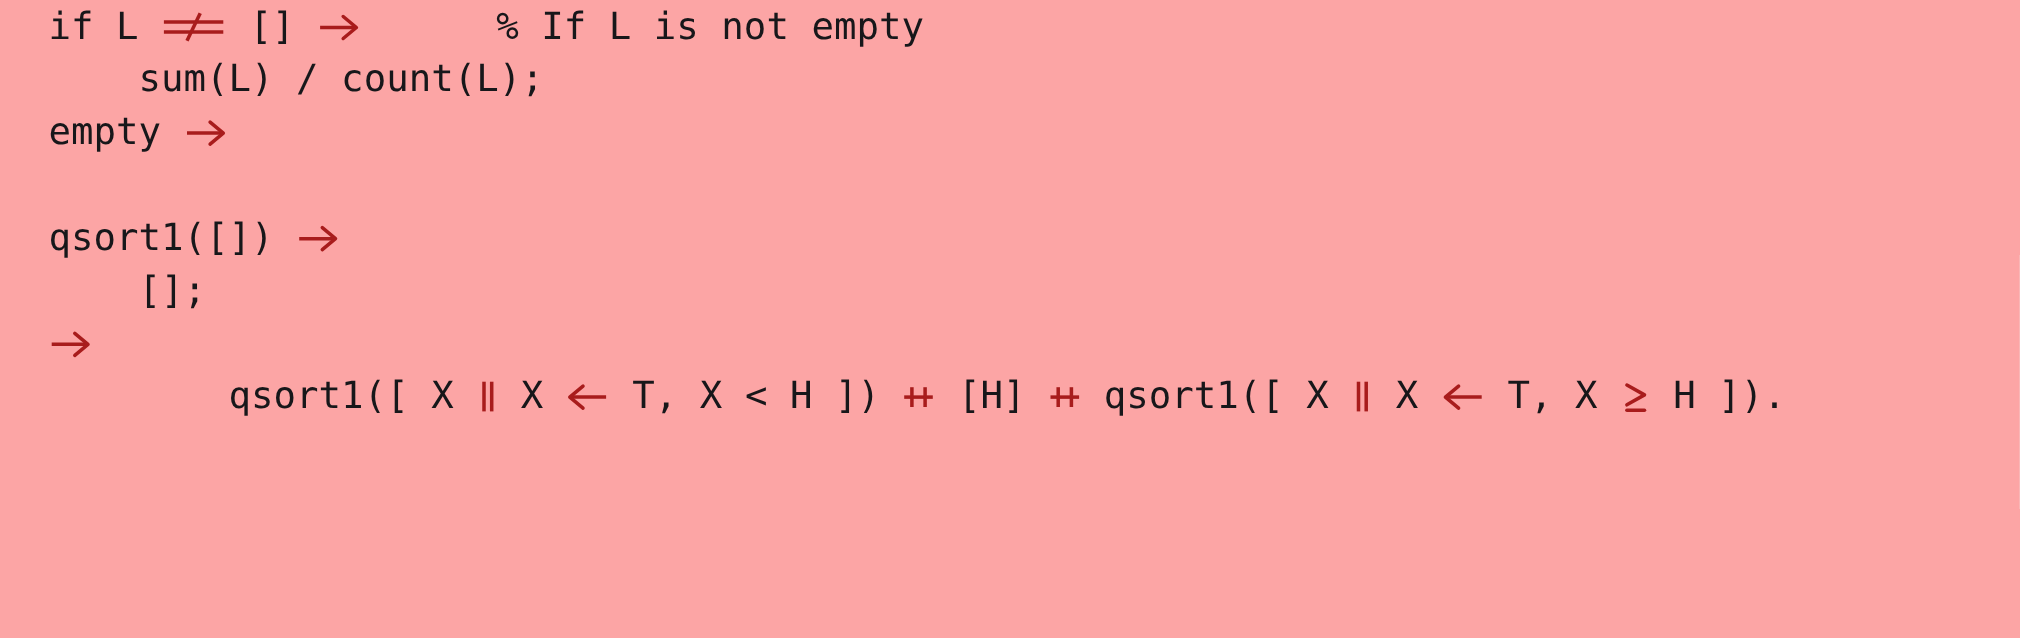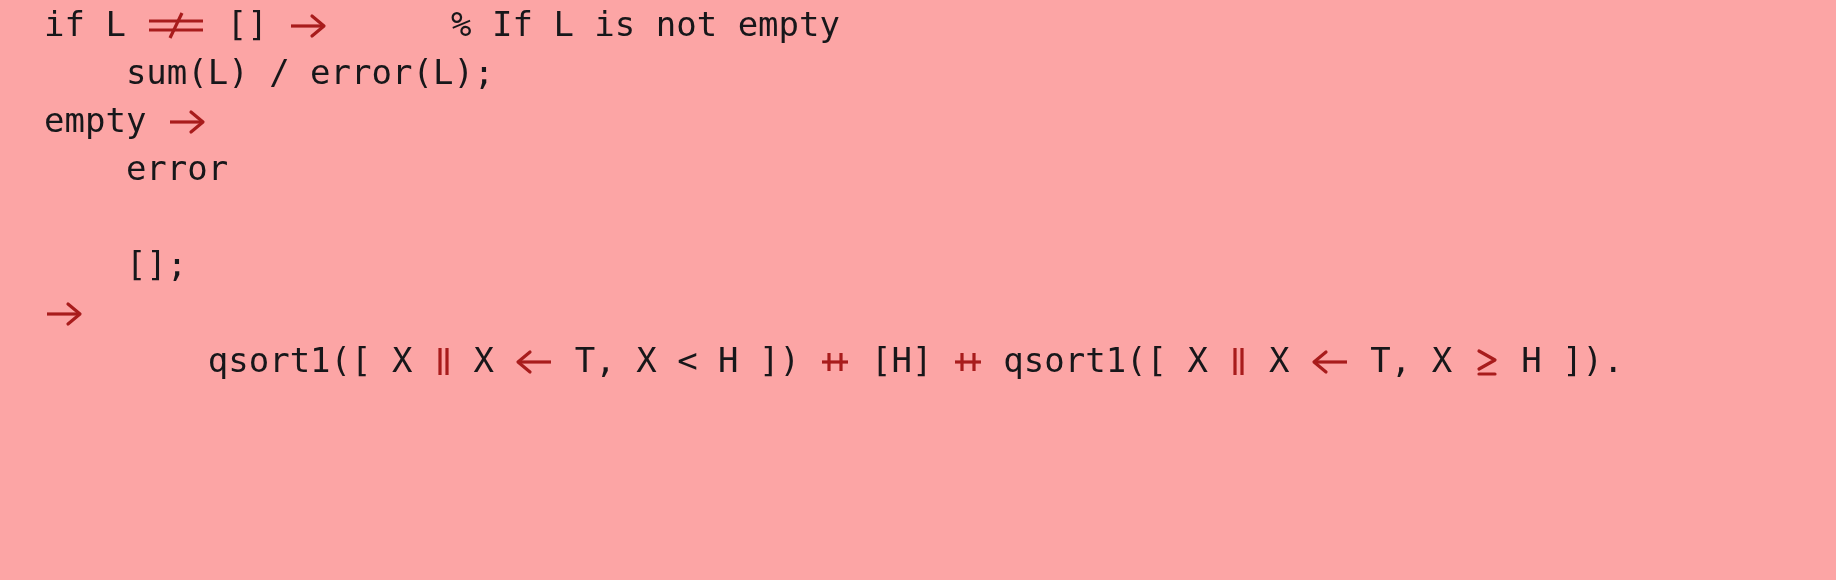--- a/index.html
+++ b/index.html
@@ -74,7 +74,7 @@
             <line x1="3" y1="18" x2="35" y2="18" stroke="#a81c1c" stroke-width="3.2"></line>
             <polyline points="24,8 36,18 24,28" fill="none" stroke="#a81c1c" stroke-width="3.2" stroke-linecap="round" stroke-linejoin="round"></polyline>
           </svg></span></span><span class="tok plain">      </span><span class="tok comment">% If L is not empty</span></div>
-    <div class="code-line"><span class="tok plain">    sum(L) / error(L);</span></div>
+    <div class="code-line"><span class="tok plain">    sum(L) / count(L);</span></div>
     <div class="code-line"><span class="tok plain">empty </span><span class="tok op"><span class="glyph"><svg width="40" height="34" viewBox="0 0 40 34">
             <line x1="3" y1="18" x2="35" y2="18" stroke="#a81c1c" stroke-width="3.2"></line>
             <polyline points="24,8 36,18 24,28" fill="none" stroke="#a81c1c" stroke-width="3.2" stroke-linecap="round" stroke-linejoin="round"></polyline>

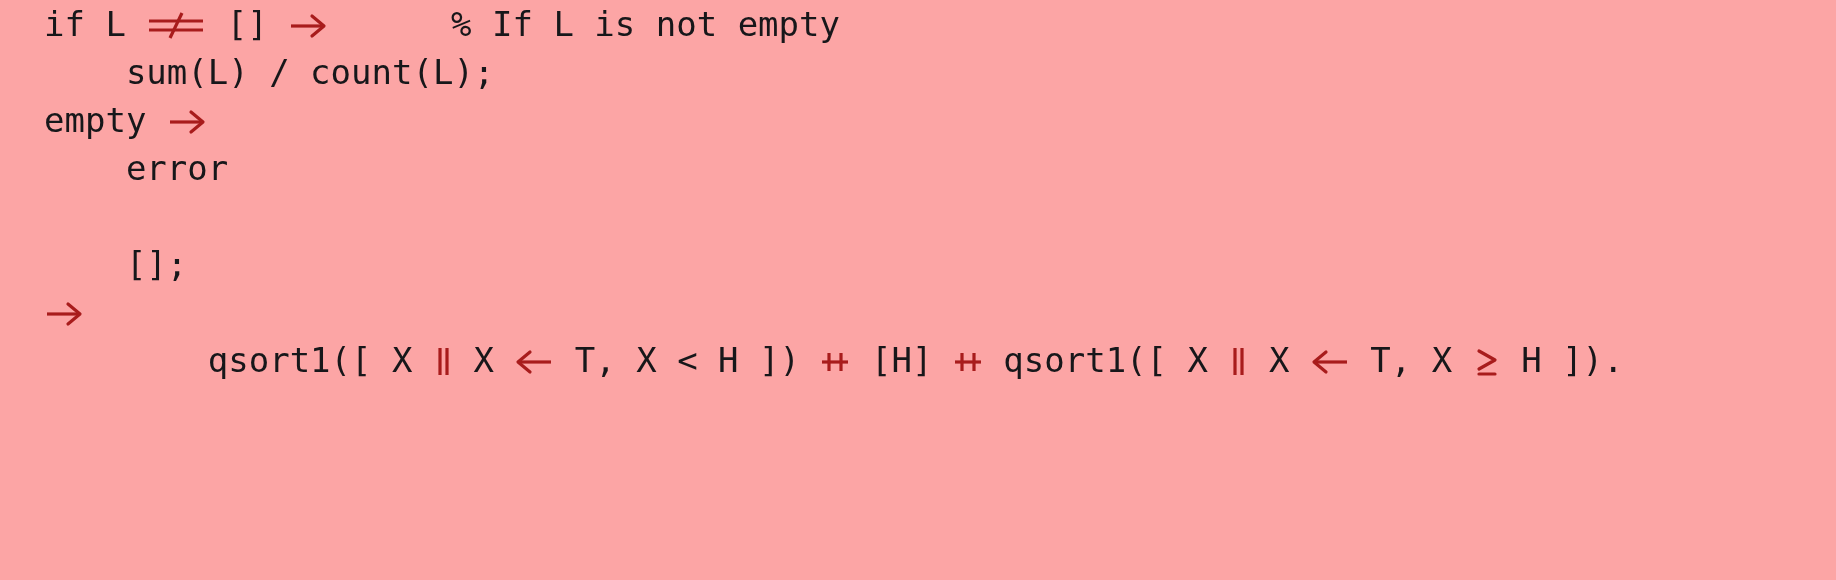--- a/index.html
+++ b/index.html
@@ -79,7 +79,6 @@
             <line x1="3" y1="18" x2="35" y2="18" stroke="#a81c1c" stroke-width="3.2"></line>
             <polyline points="24,8 36,18 24,28" fill="none" stroke="#a81c1c" stroke-width="3.2" stroke-linecap="round" stroke-linejoin="round"></polyline>
           </svg></span></span></div>
-    <div class="code-line"><span class="tok plain">    error</span></div>
     <div class="code-line blank"></div>
     <div class="code-line"><span class="tok plain">    [];</span></div>
     <div class="code-line"><span class="tok op"><span class="glyph"><svg width="40" height="34" viewBox="0 0 40 34">

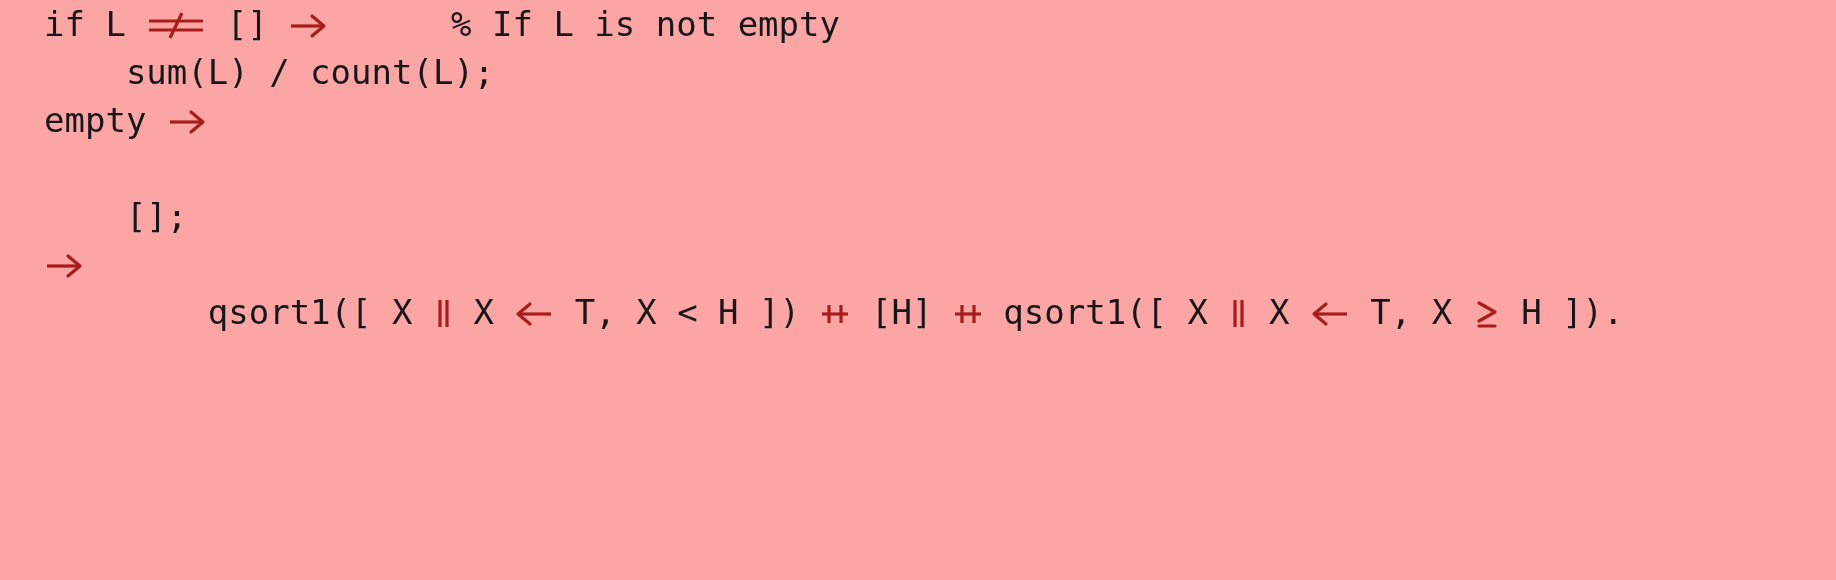--- a/index.html
+++ b/index.html
@@ -80,6 +80,10 @@
             <polyline points="24,8 36,18 24,28" fill="none" stroke="#a81c1c" stroke-width="3.2" stroke-linecap="round" stroke-linejoin="round"></polyline>
           </svg></span></span></div>
     <div class="code-line blank"></div>
+    <div class="code-line"><span class="tok plain">qsort1([]) </span><span class="tok op"><span class="glyph"><svg width="40" height="34" viewBox="0 0 40 34">
+            <line x1="3" y1="18" x2="35" y2="18" stroke="#a81c1c" stroke-width="3.2"></line>
+            <polyline points="24,8 36,18 24,28" fill="none" stroke="#a81c1c" stroke-width="3.2" stroke-linecap="round" stroke-linejoin="round"></polyline>
+          </svg></span></span></div>
     <div class="code-line"><span class="tok plain">    [];</span></div>
     <div class="code-line"><span class="tok op"><span class="glyph"><svg width="40" height="34" viewBox="0 0 40 34">
             <line x1="3" y1="18" x2="35" y2="18" stroke="#a81c1c" stroke-width="3.2"></line>

